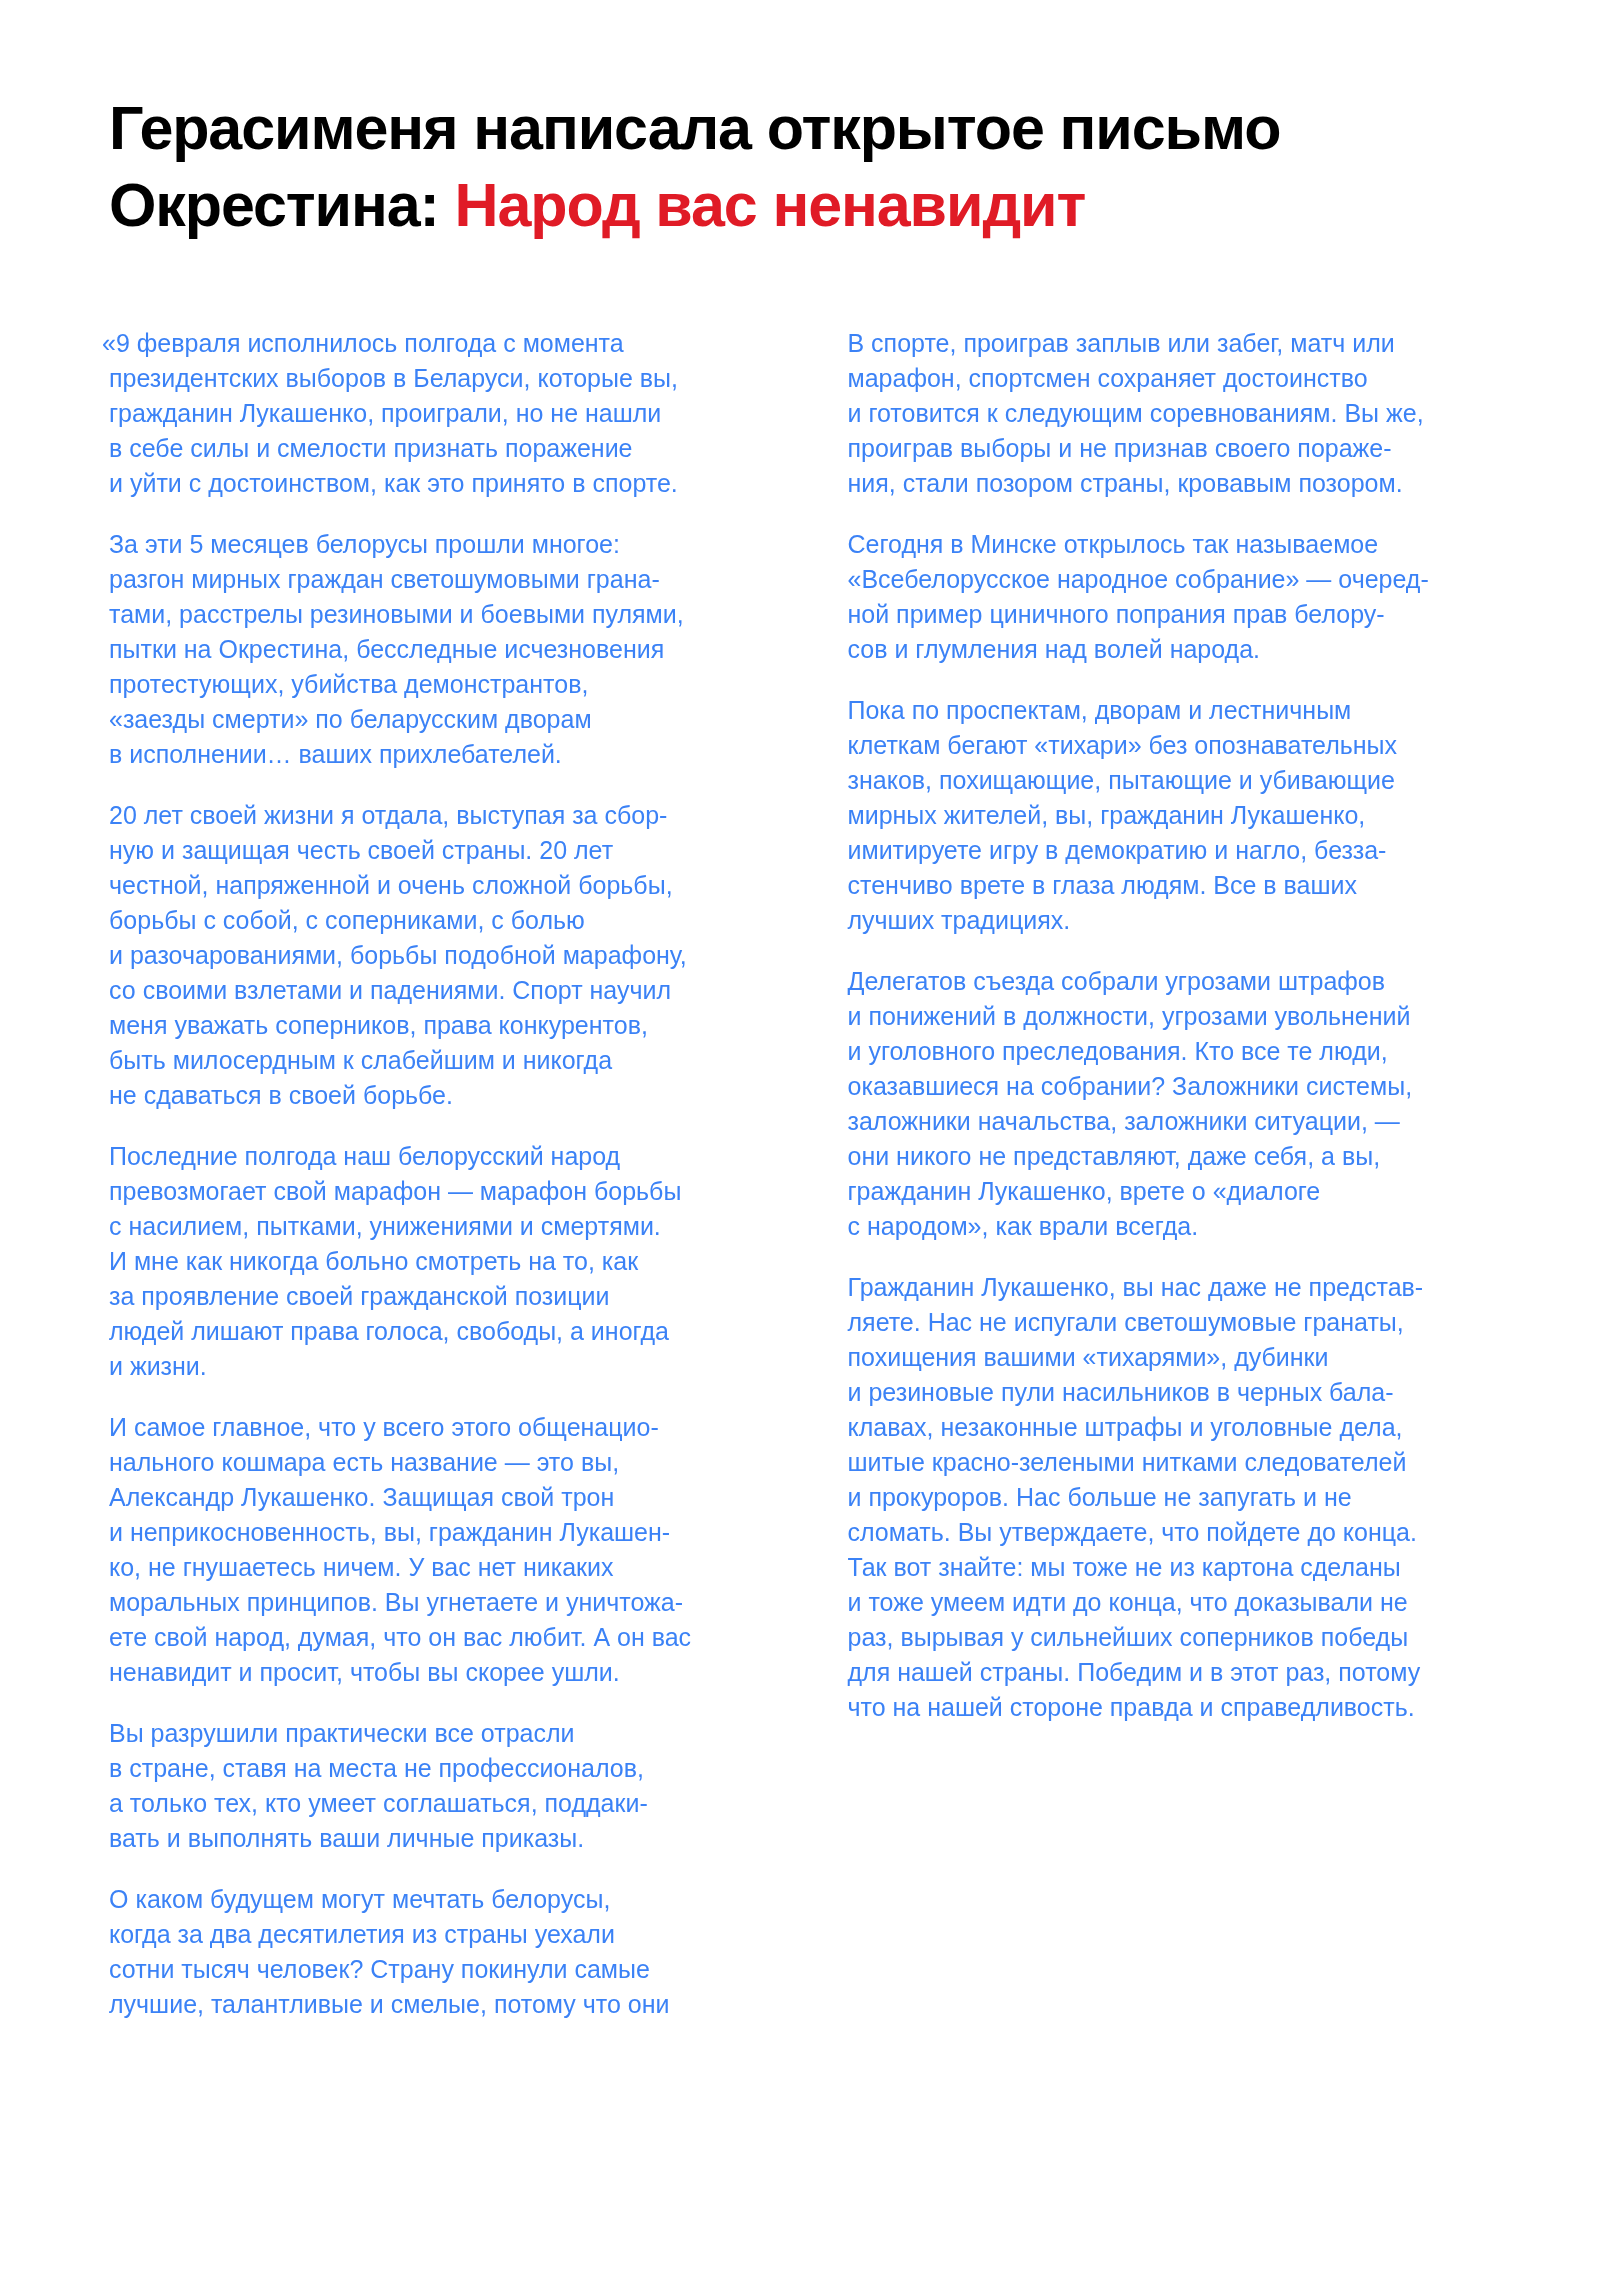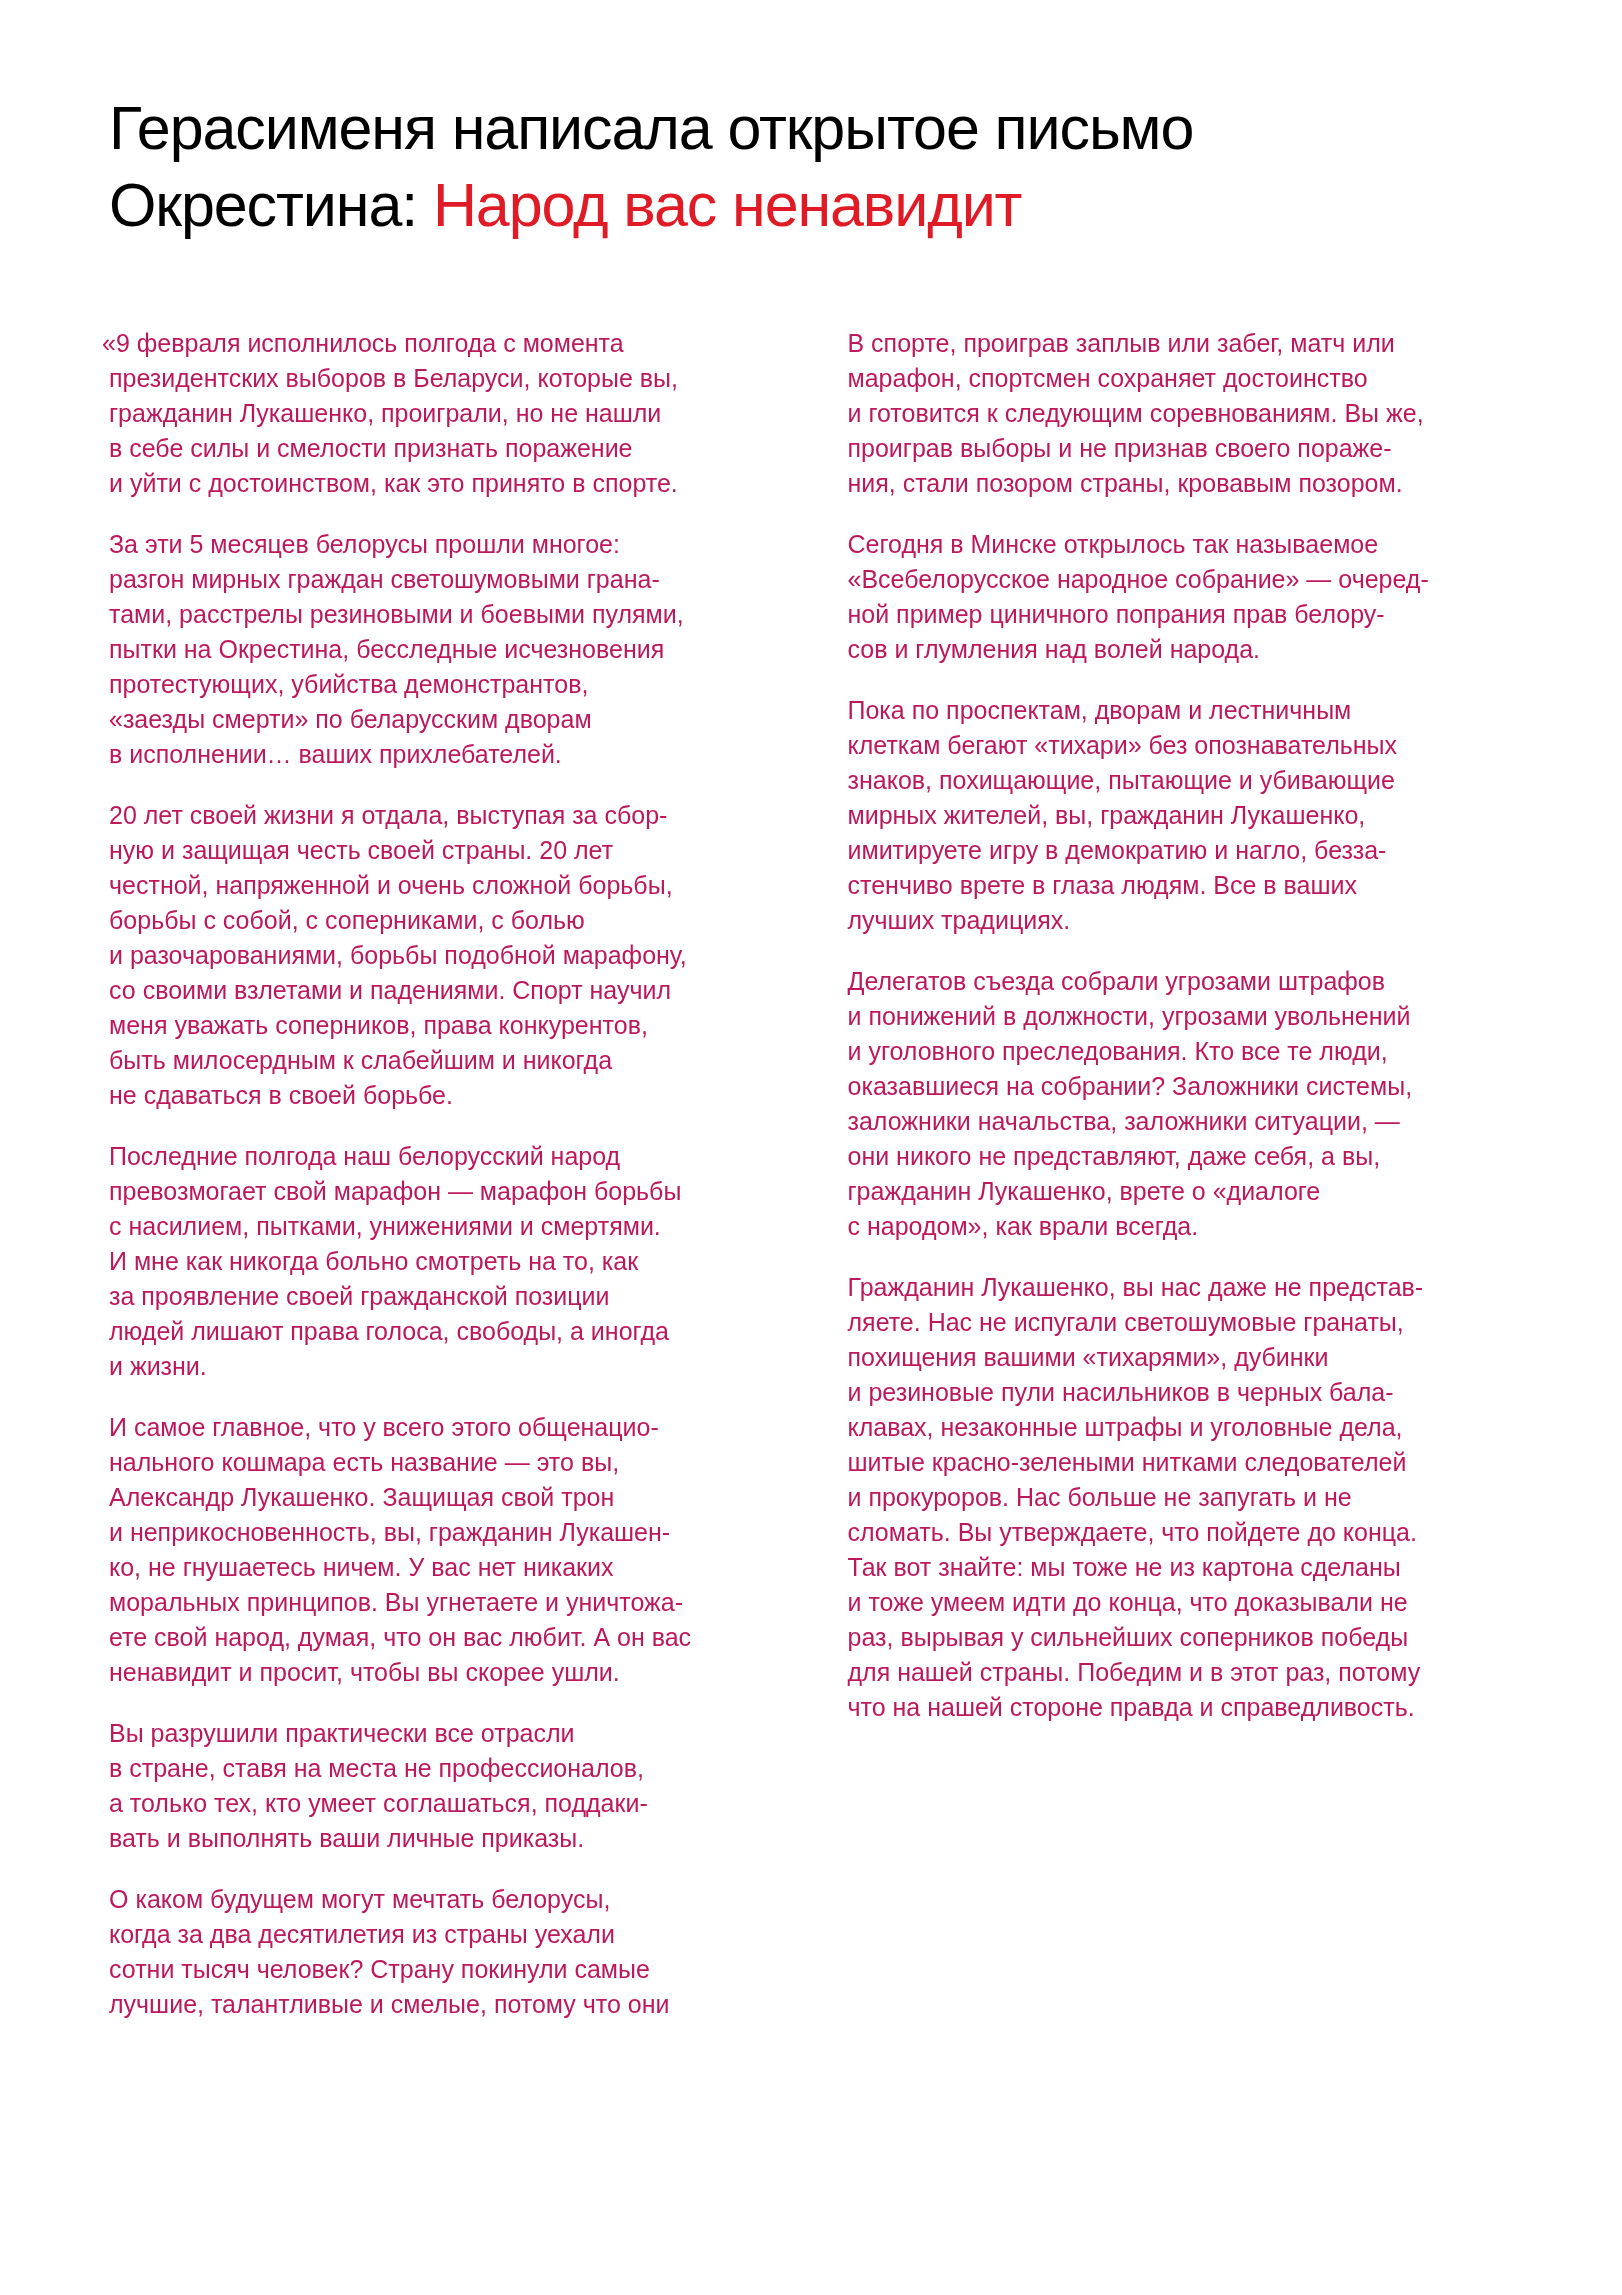--- a/index.html
+++ b/index.html
@@ -25,7 +25,7 @@
     margin: 0;
     font-size: 61px;
     line-height: 77px;
-    font-weight: 400;
+    font-weight: 700;
     letter-spacing: -1.1px;
     color: #000000;
   }

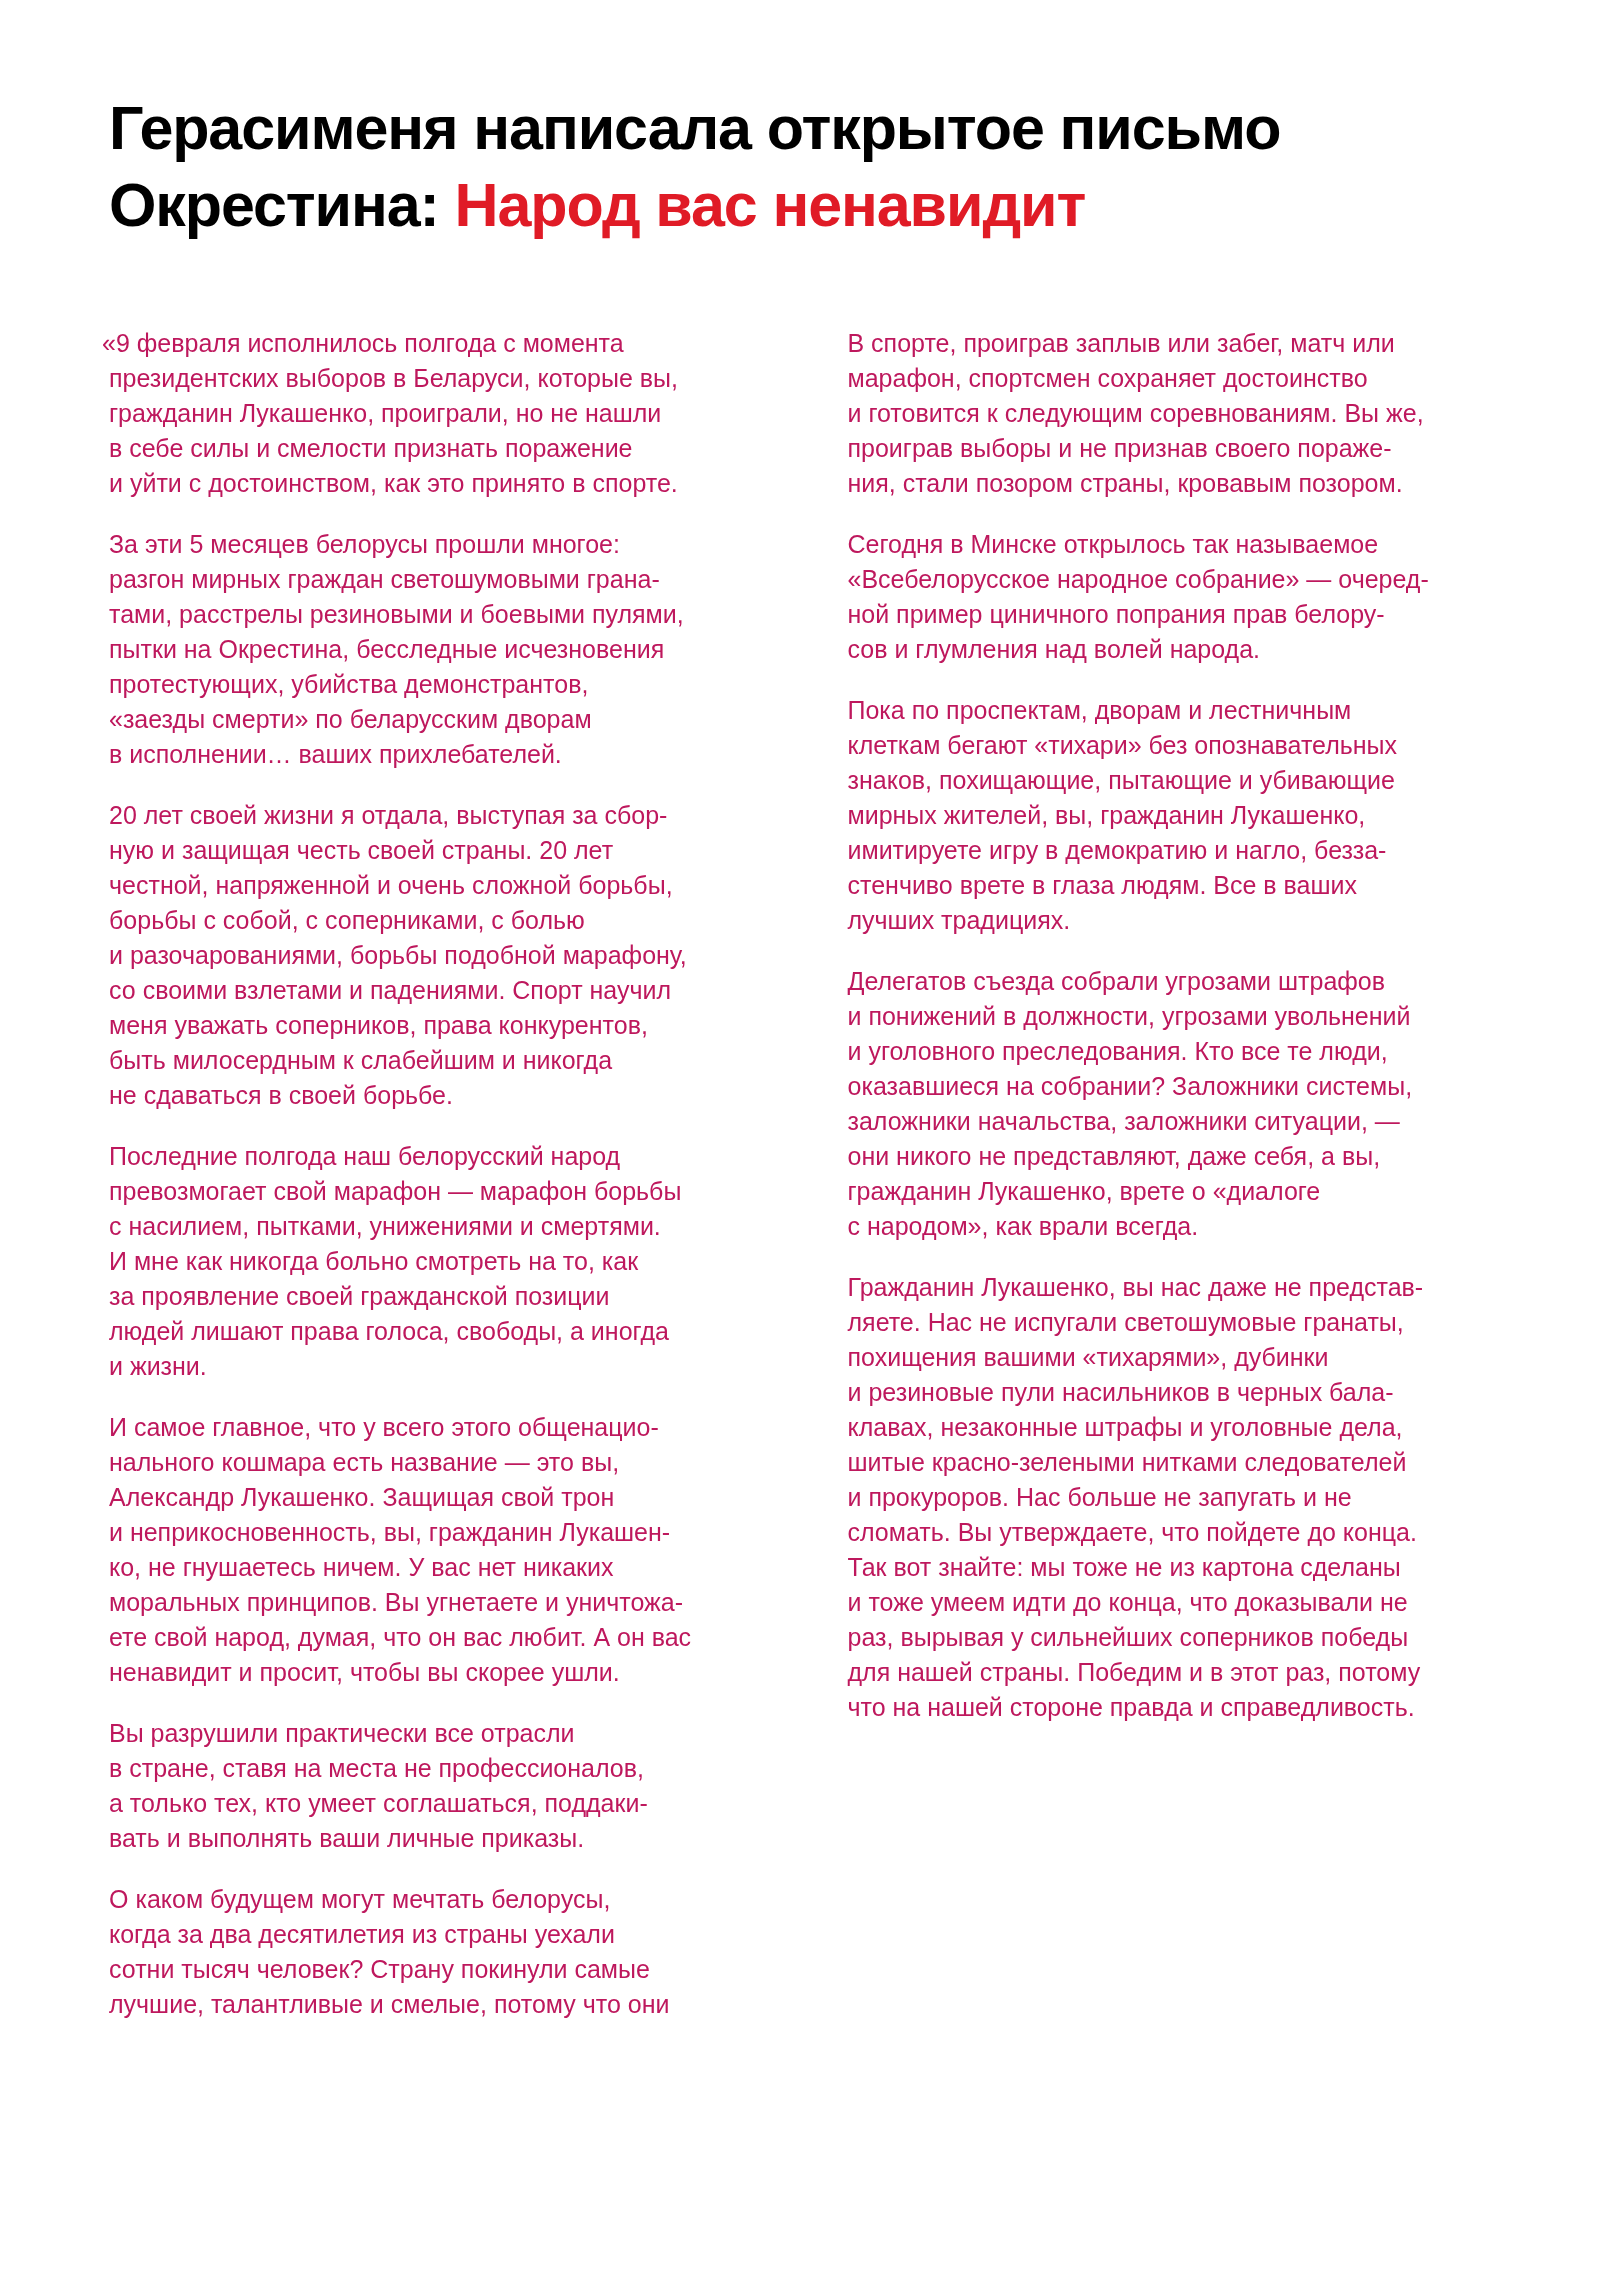--- a/index.html
+++ b/index.html
@@ -46,7 +46,7 @@
     font-size: 25px;
     line-height: 35px;
     white-space: pre-line;
-    color: #be185d;
+    color: #3b82f6;
   }
   .para.hang-quote {
     text-indent: -7px;

